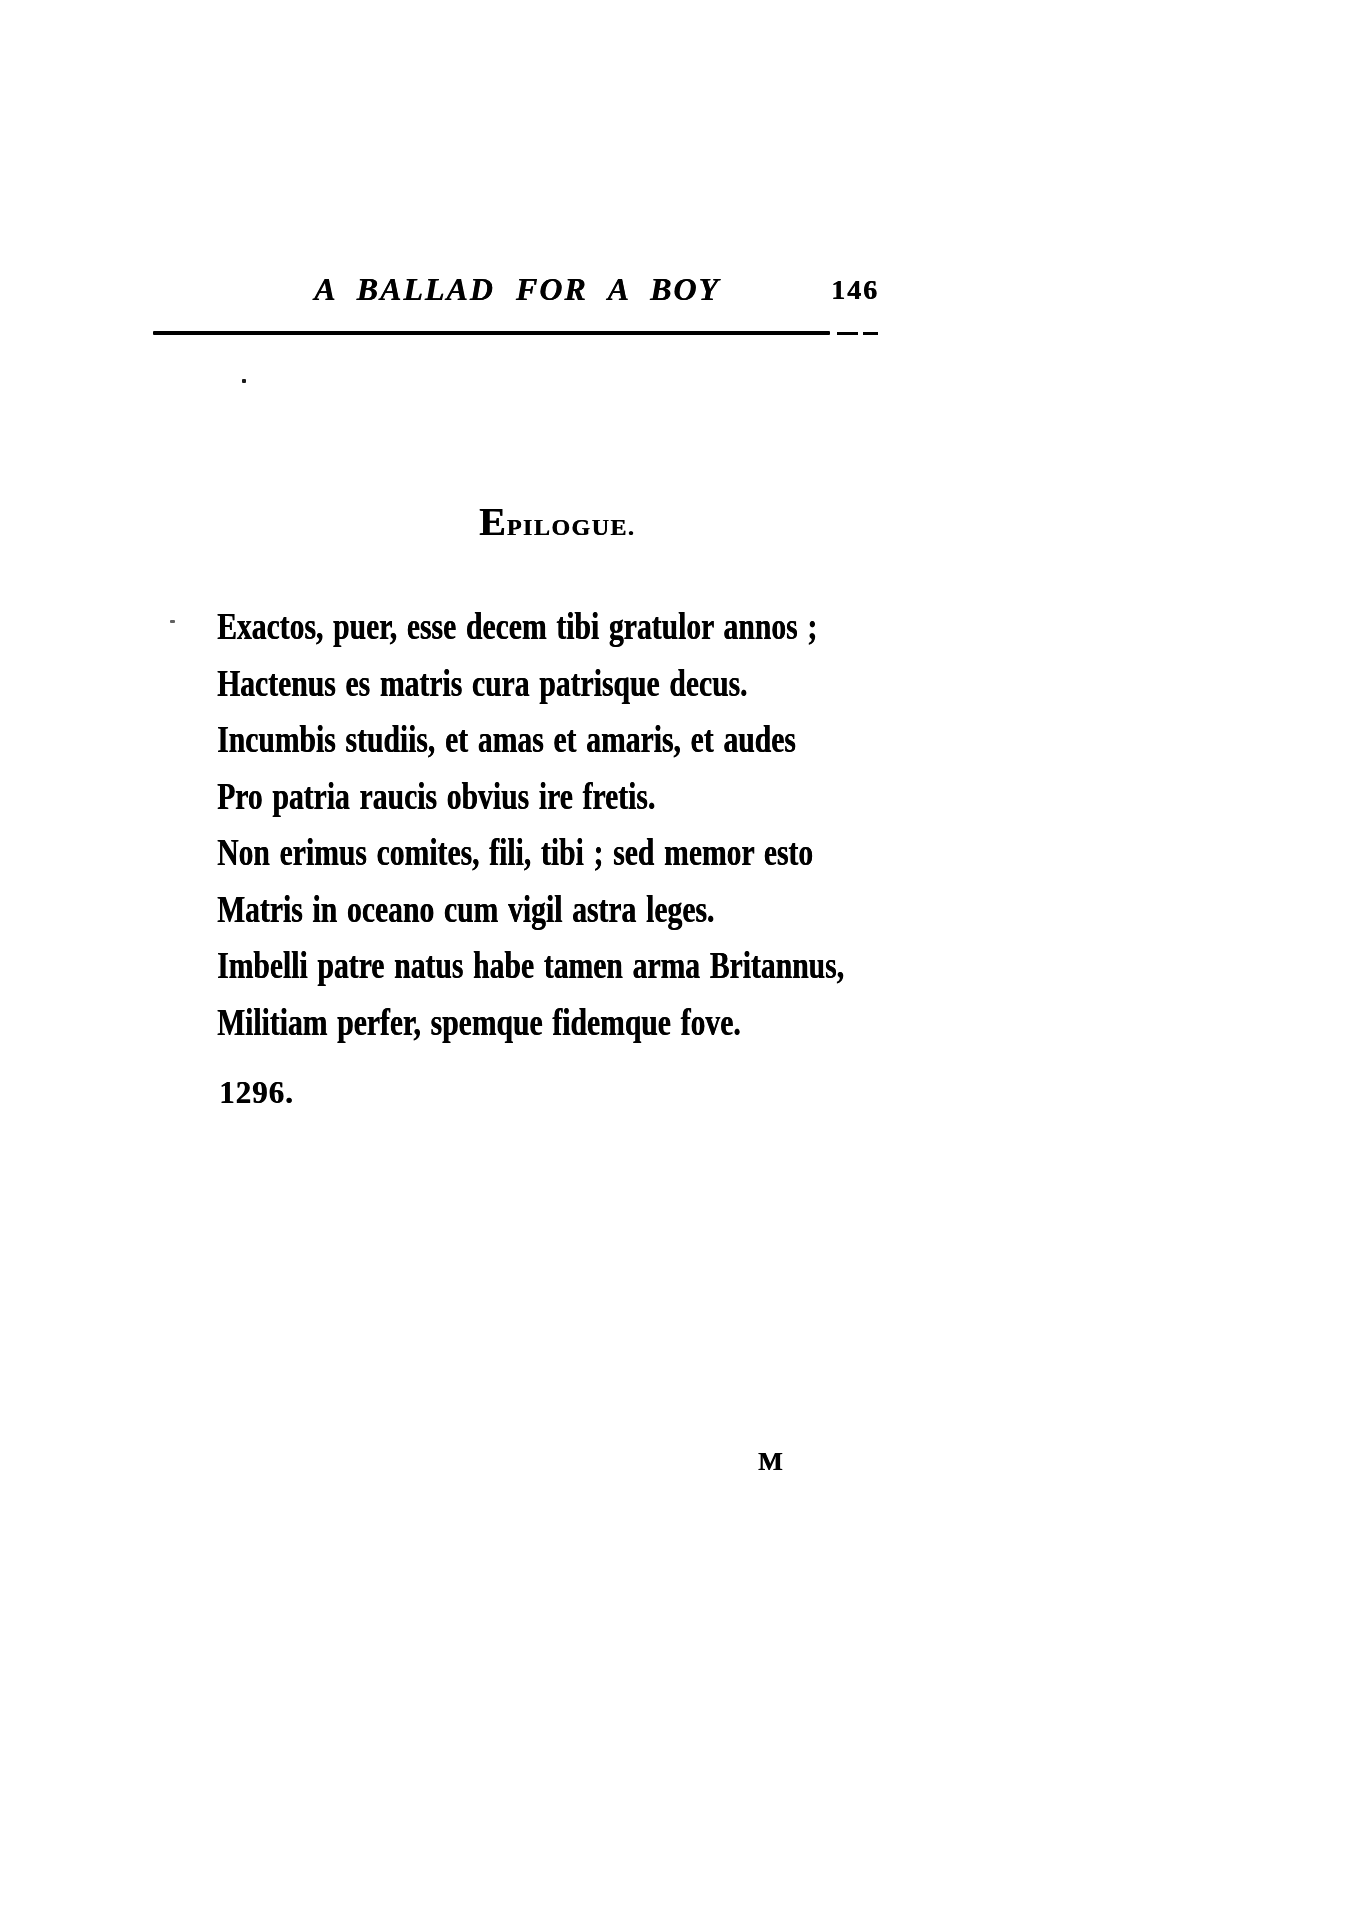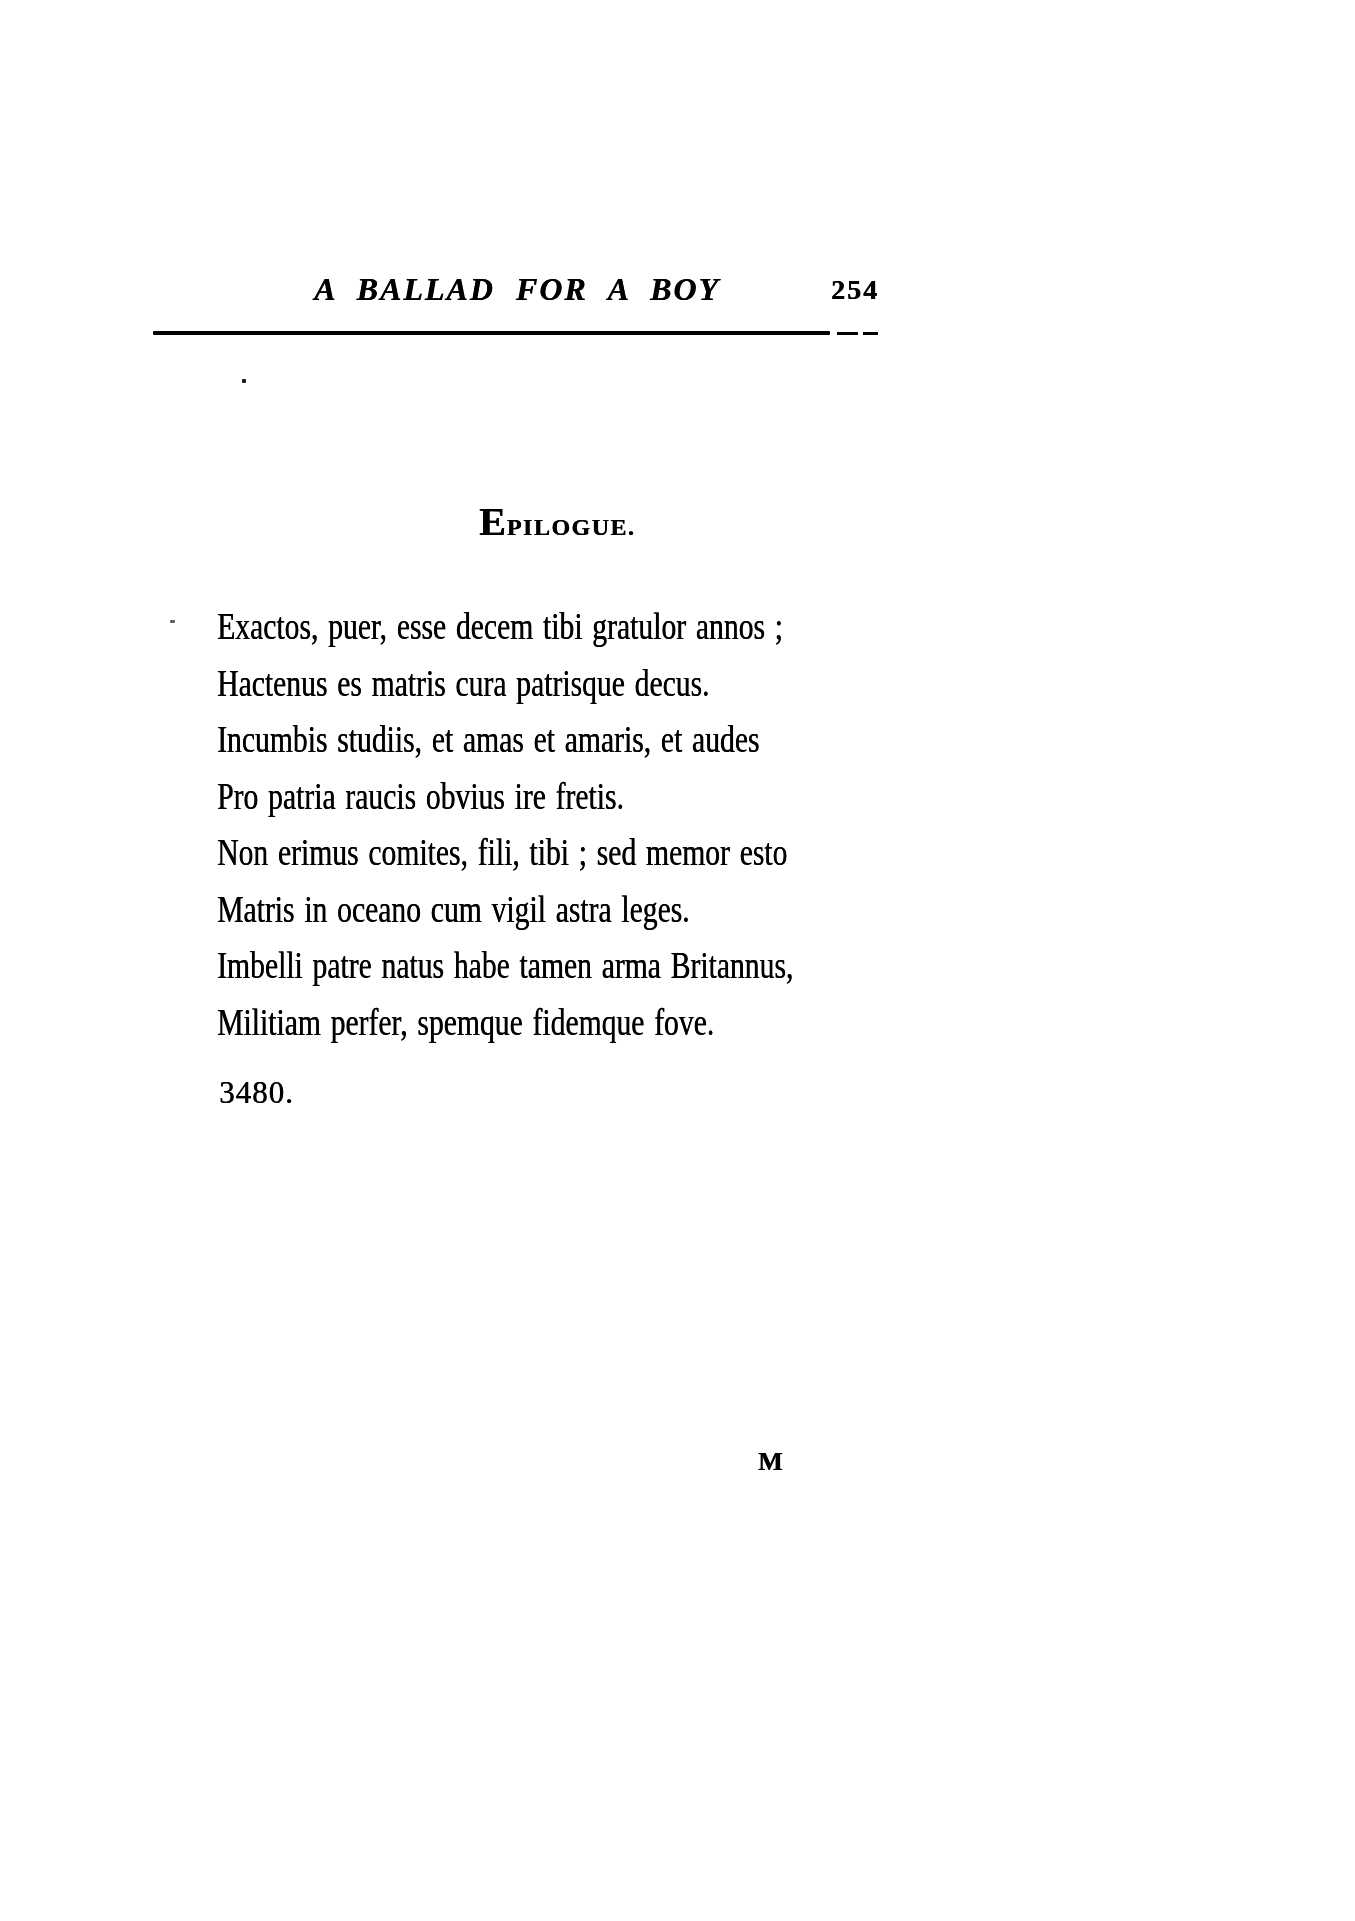--- a/index.html
+++ b/index.html
@@ -147,7 +147,7 @@
 
   <div class="abs running-title">A BALLAD FOR A BOY</div>
 
-  <div class="abs page-number">254</div>
+  <div class="abs page-number">146</div>
 
   <div class="abs header-rule"></div>
   <div class="abs rule-dash-1"></div>

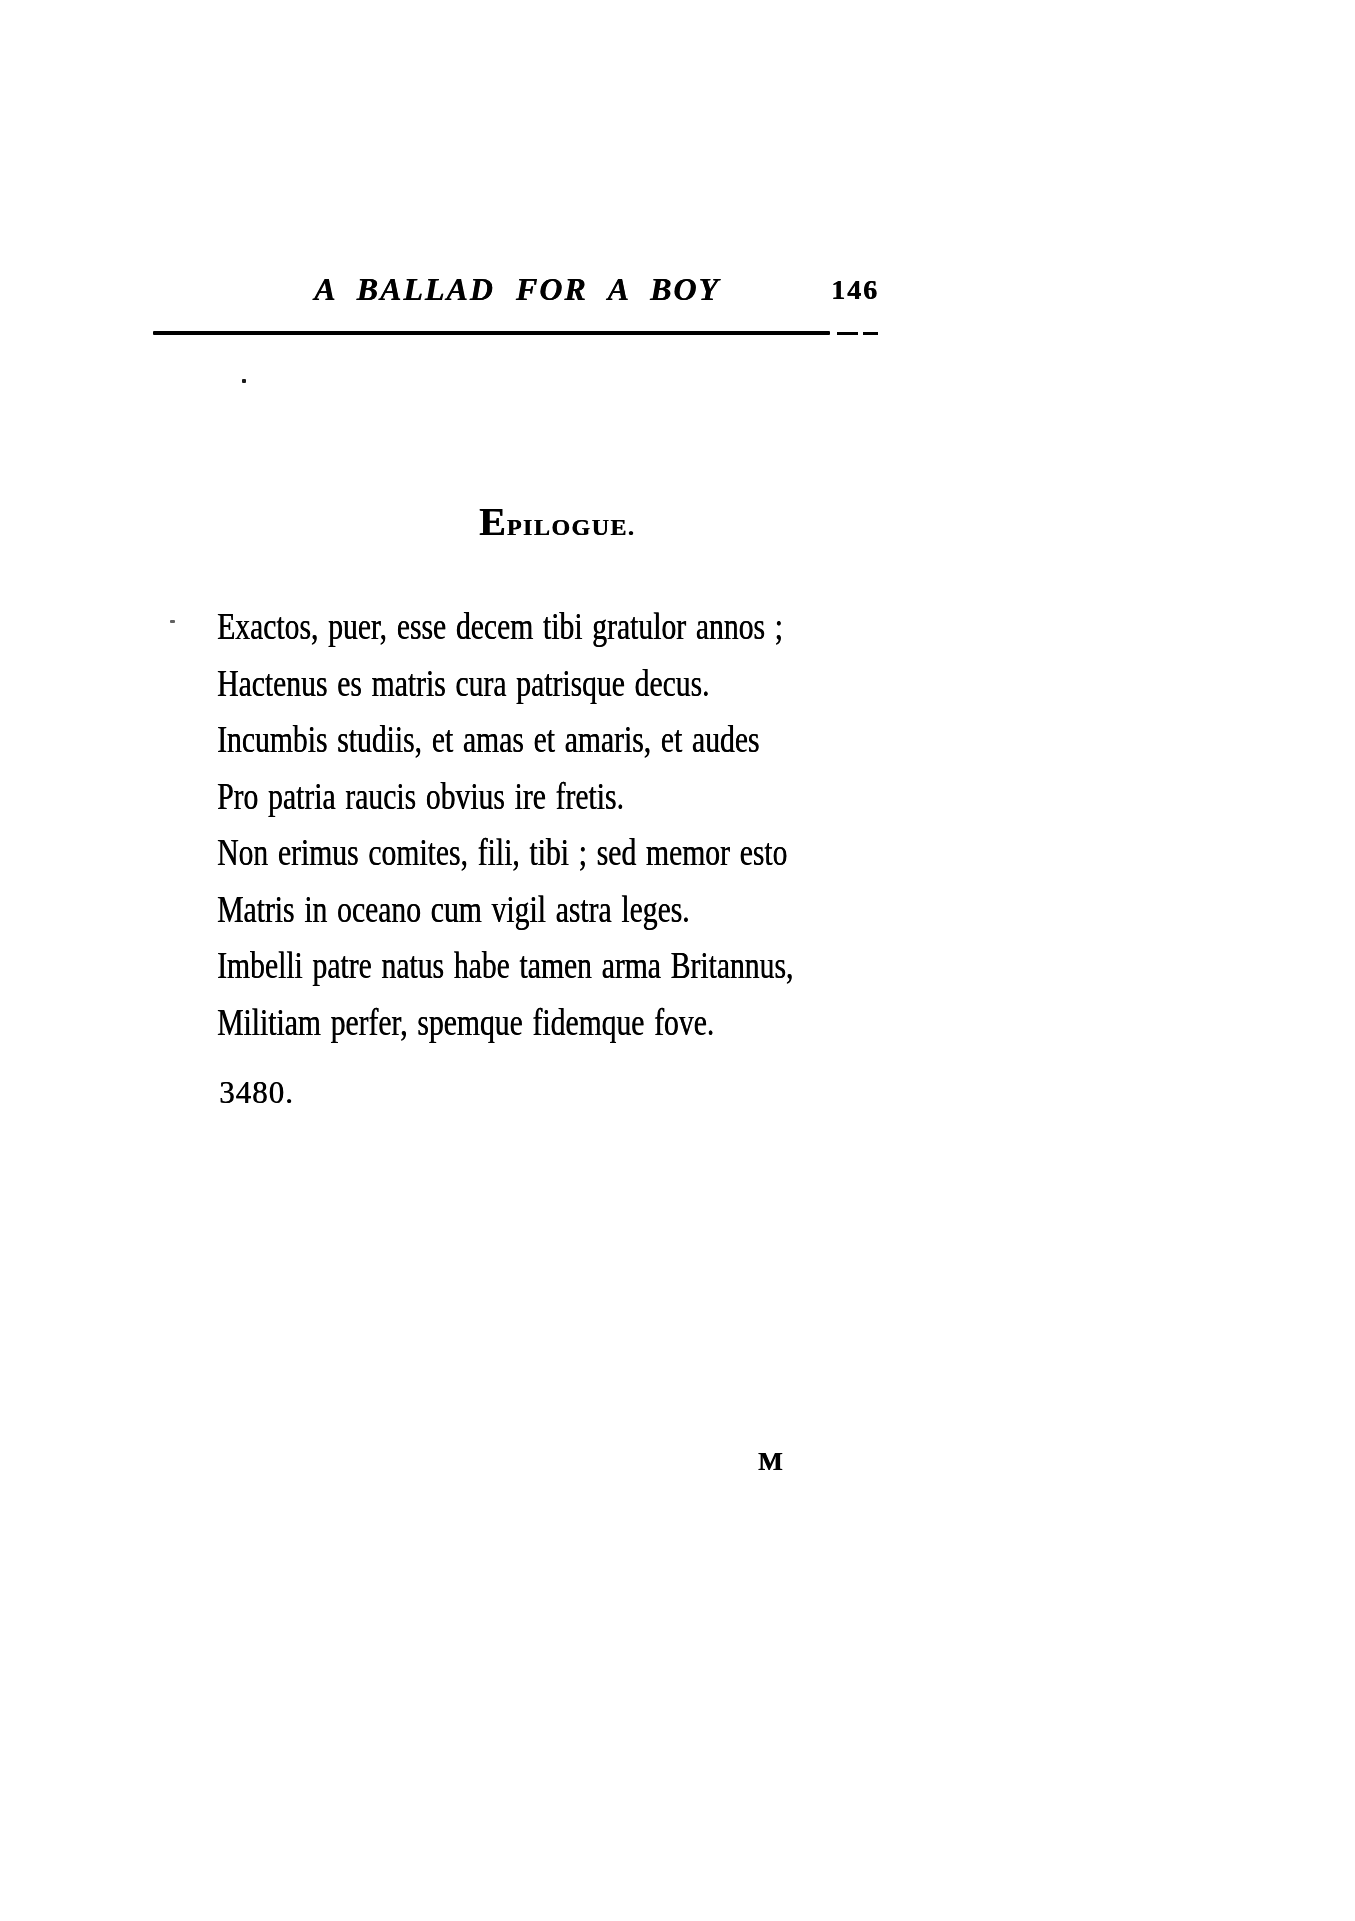--- a/index.html
+++ b/index.html
@@ -16,7 +16,7 @@
     font-family: "Liberation Serif", "DejaVu Serif", serif;
     color: #000000;
   }
-  .abs { position: absolute; }
+  .abs { position: absolute; font-weight: bold; }
 
   
   .running-title {

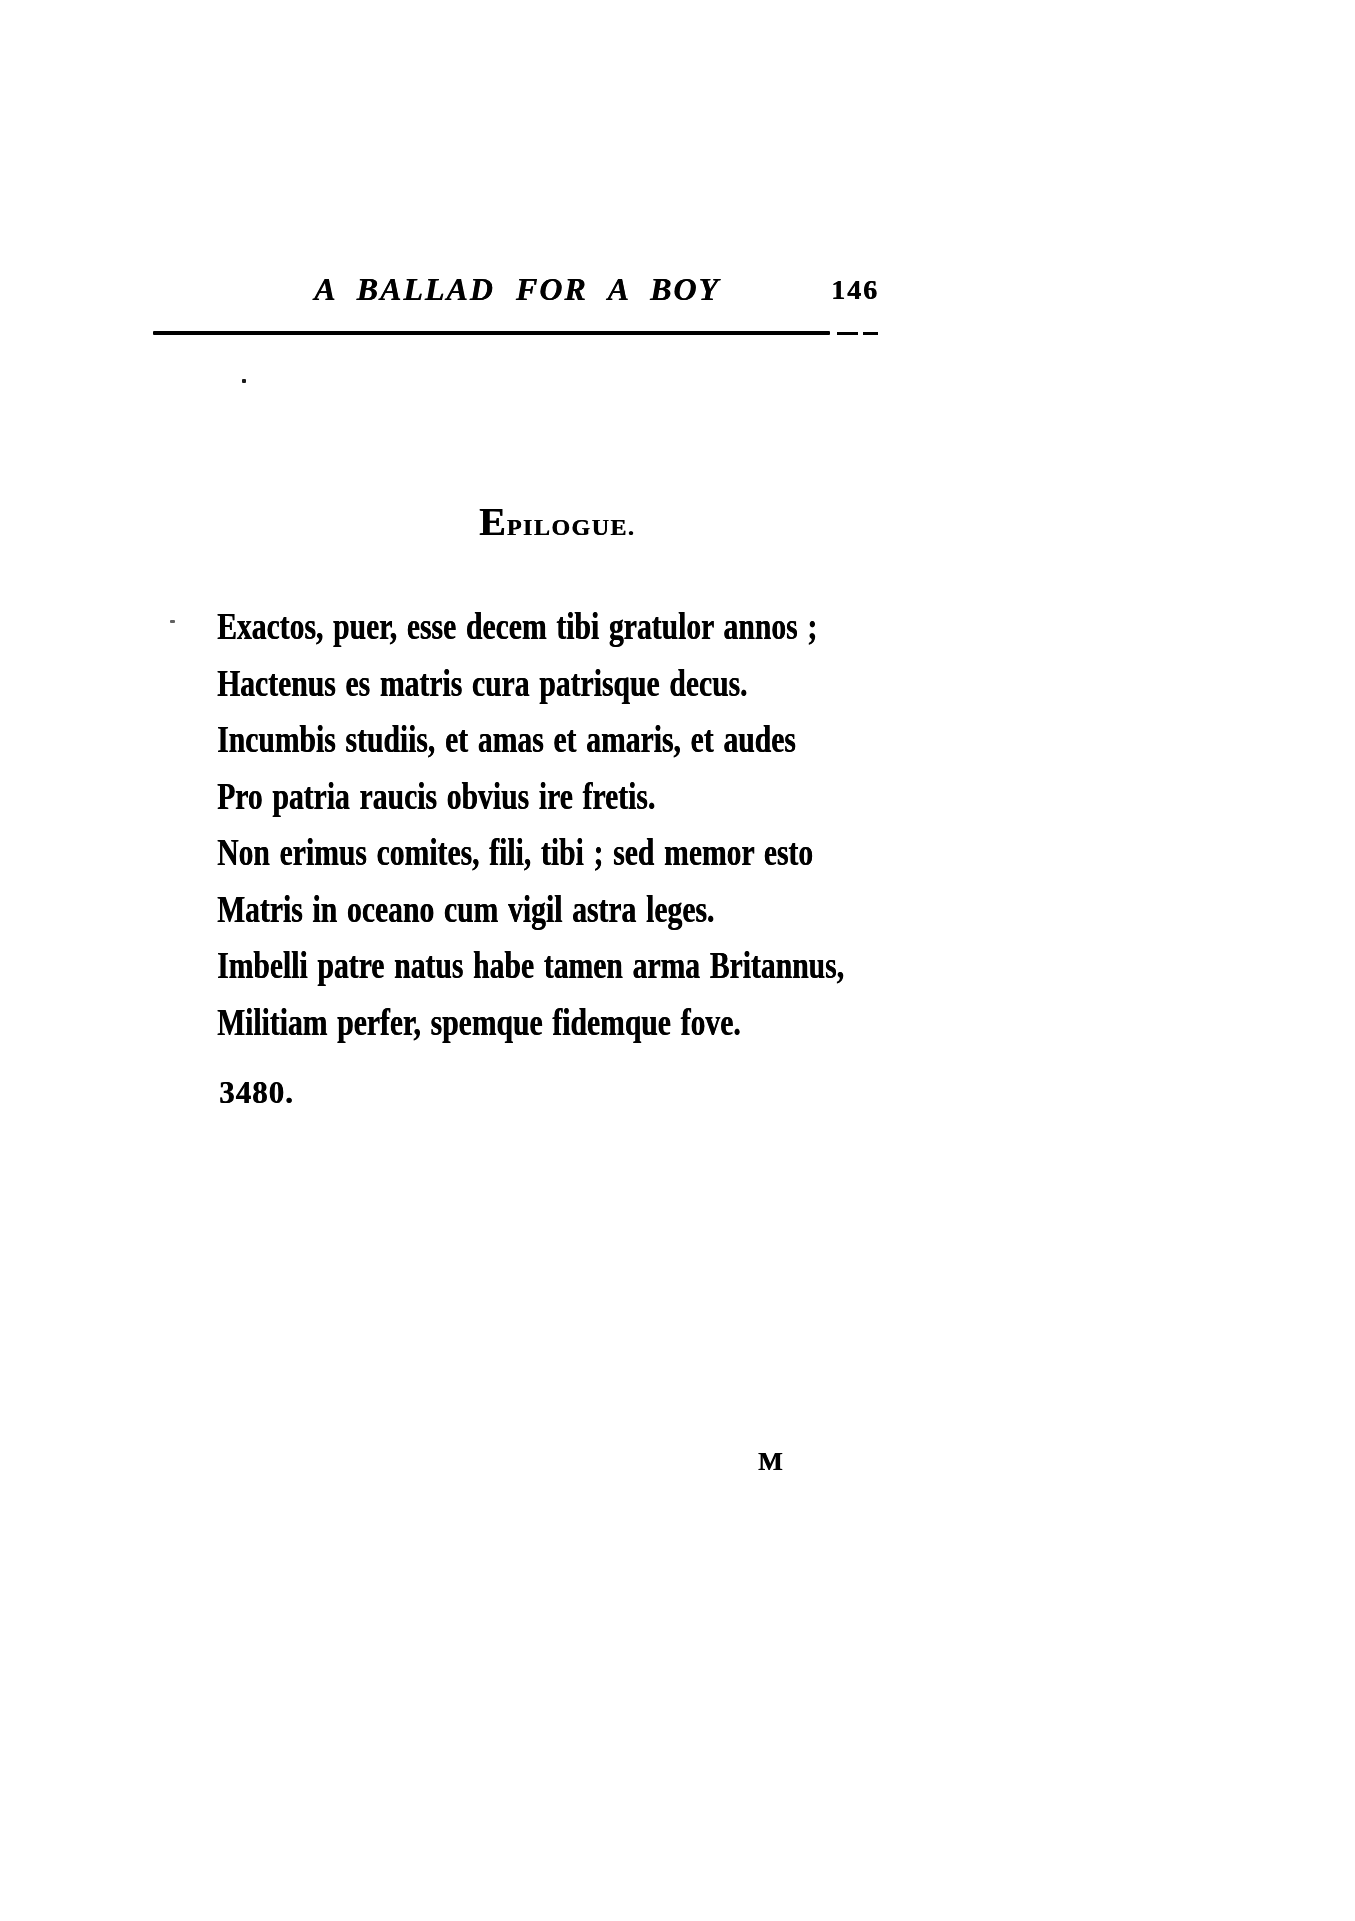--- a/index.html
+++ b/index.html
@@ -171,7 +171,7 @@
     <div class="poem-line">Militiam perfer, spemque fidemque fove.</div>
   </div>
 
-  <div class="abs date-notation">3480.</div>
+  <div class="abs date-notation">1296.</div>
 
   <div class="abs signature-mark">M</div>
 

